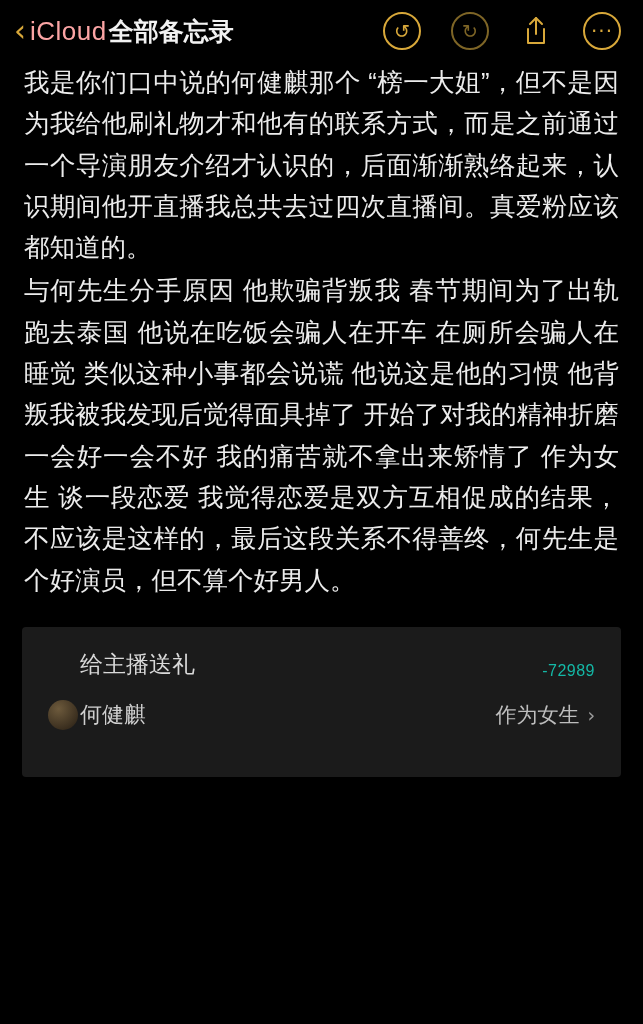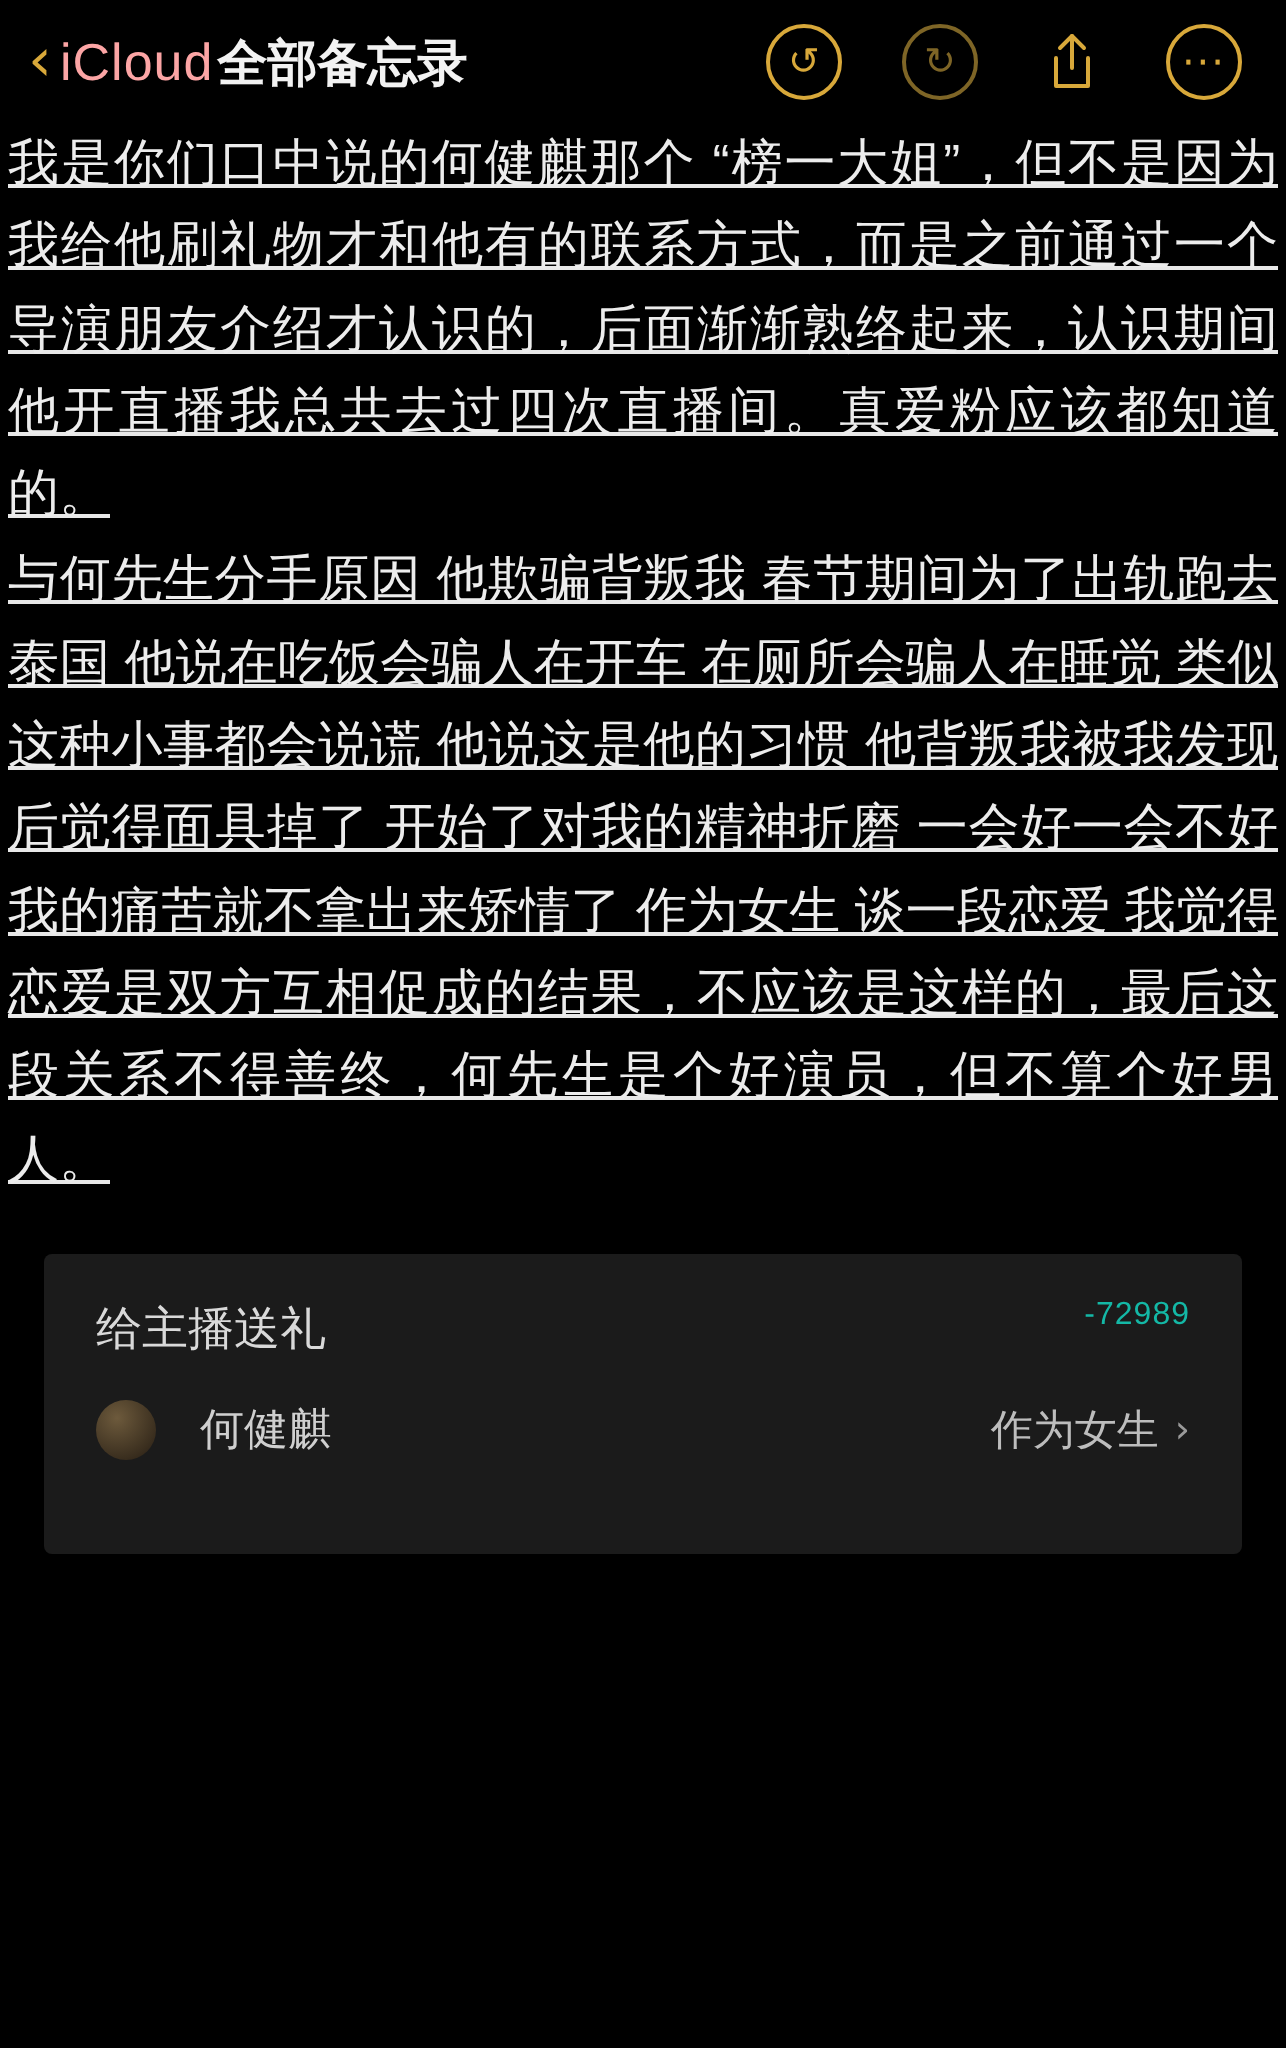--- a/index.html
+++ b/index.html
@@ -80,8 +80,7 @@
 
   
   .note-body {
-    padding: 0 4px;
-    text-decoration: underline;
+    padding: 0 24px;
   }
   .para {
     font-size: 25.5px;

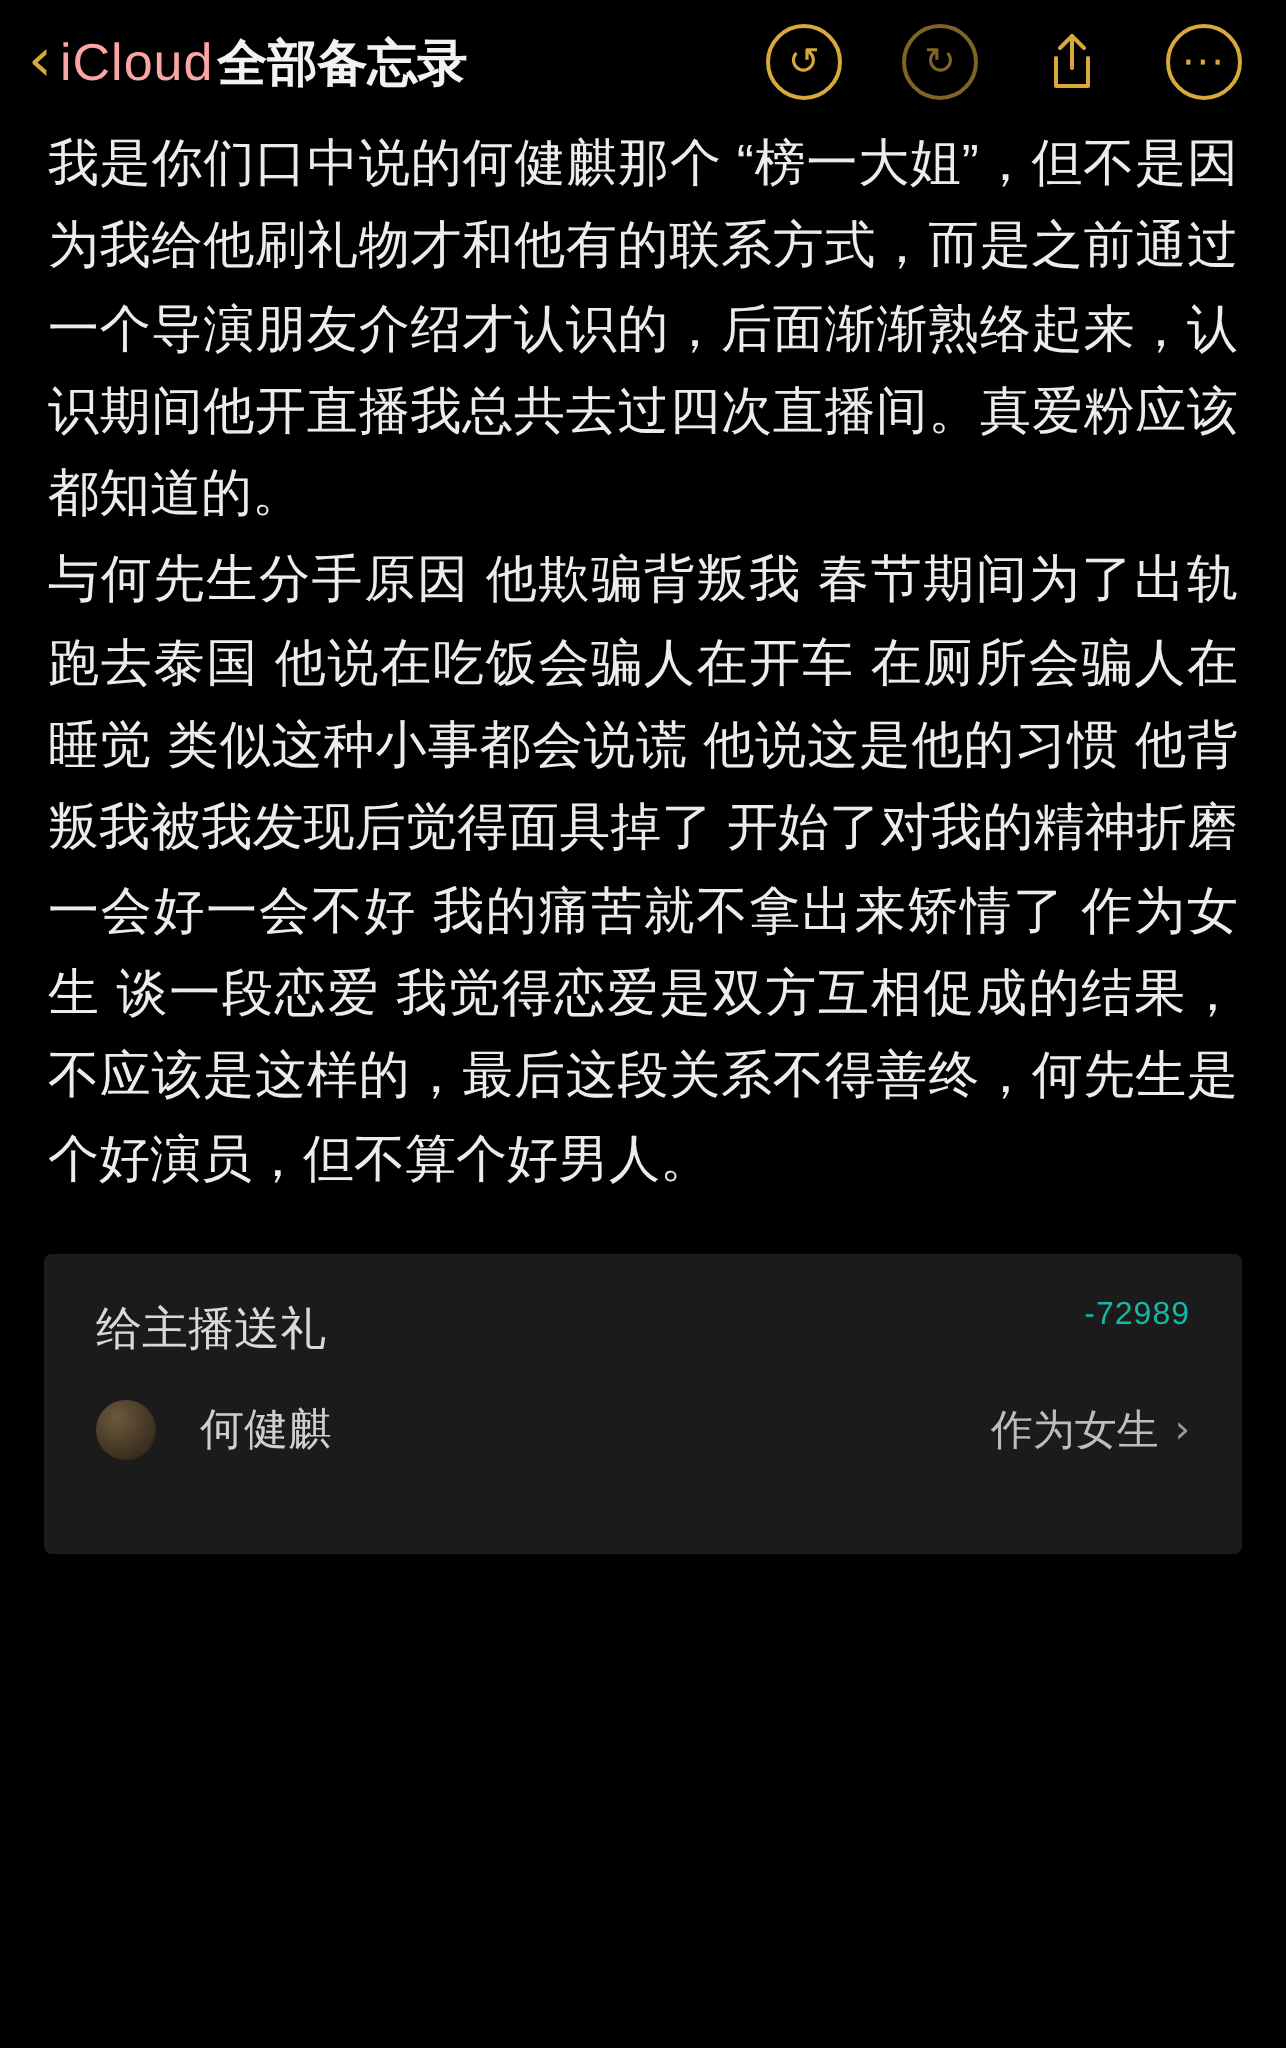--- a/index.html
+++ b/index.html
@@ -103,8 +103,9 @@
   }
   .gift-top {
     display: flex;
-    align-items: flex-start;
+    align-items: flex-end;
     justify-content: space-between;
+    margin-left: 32px;
   }
   .gift-title {
     font-size: 23px;

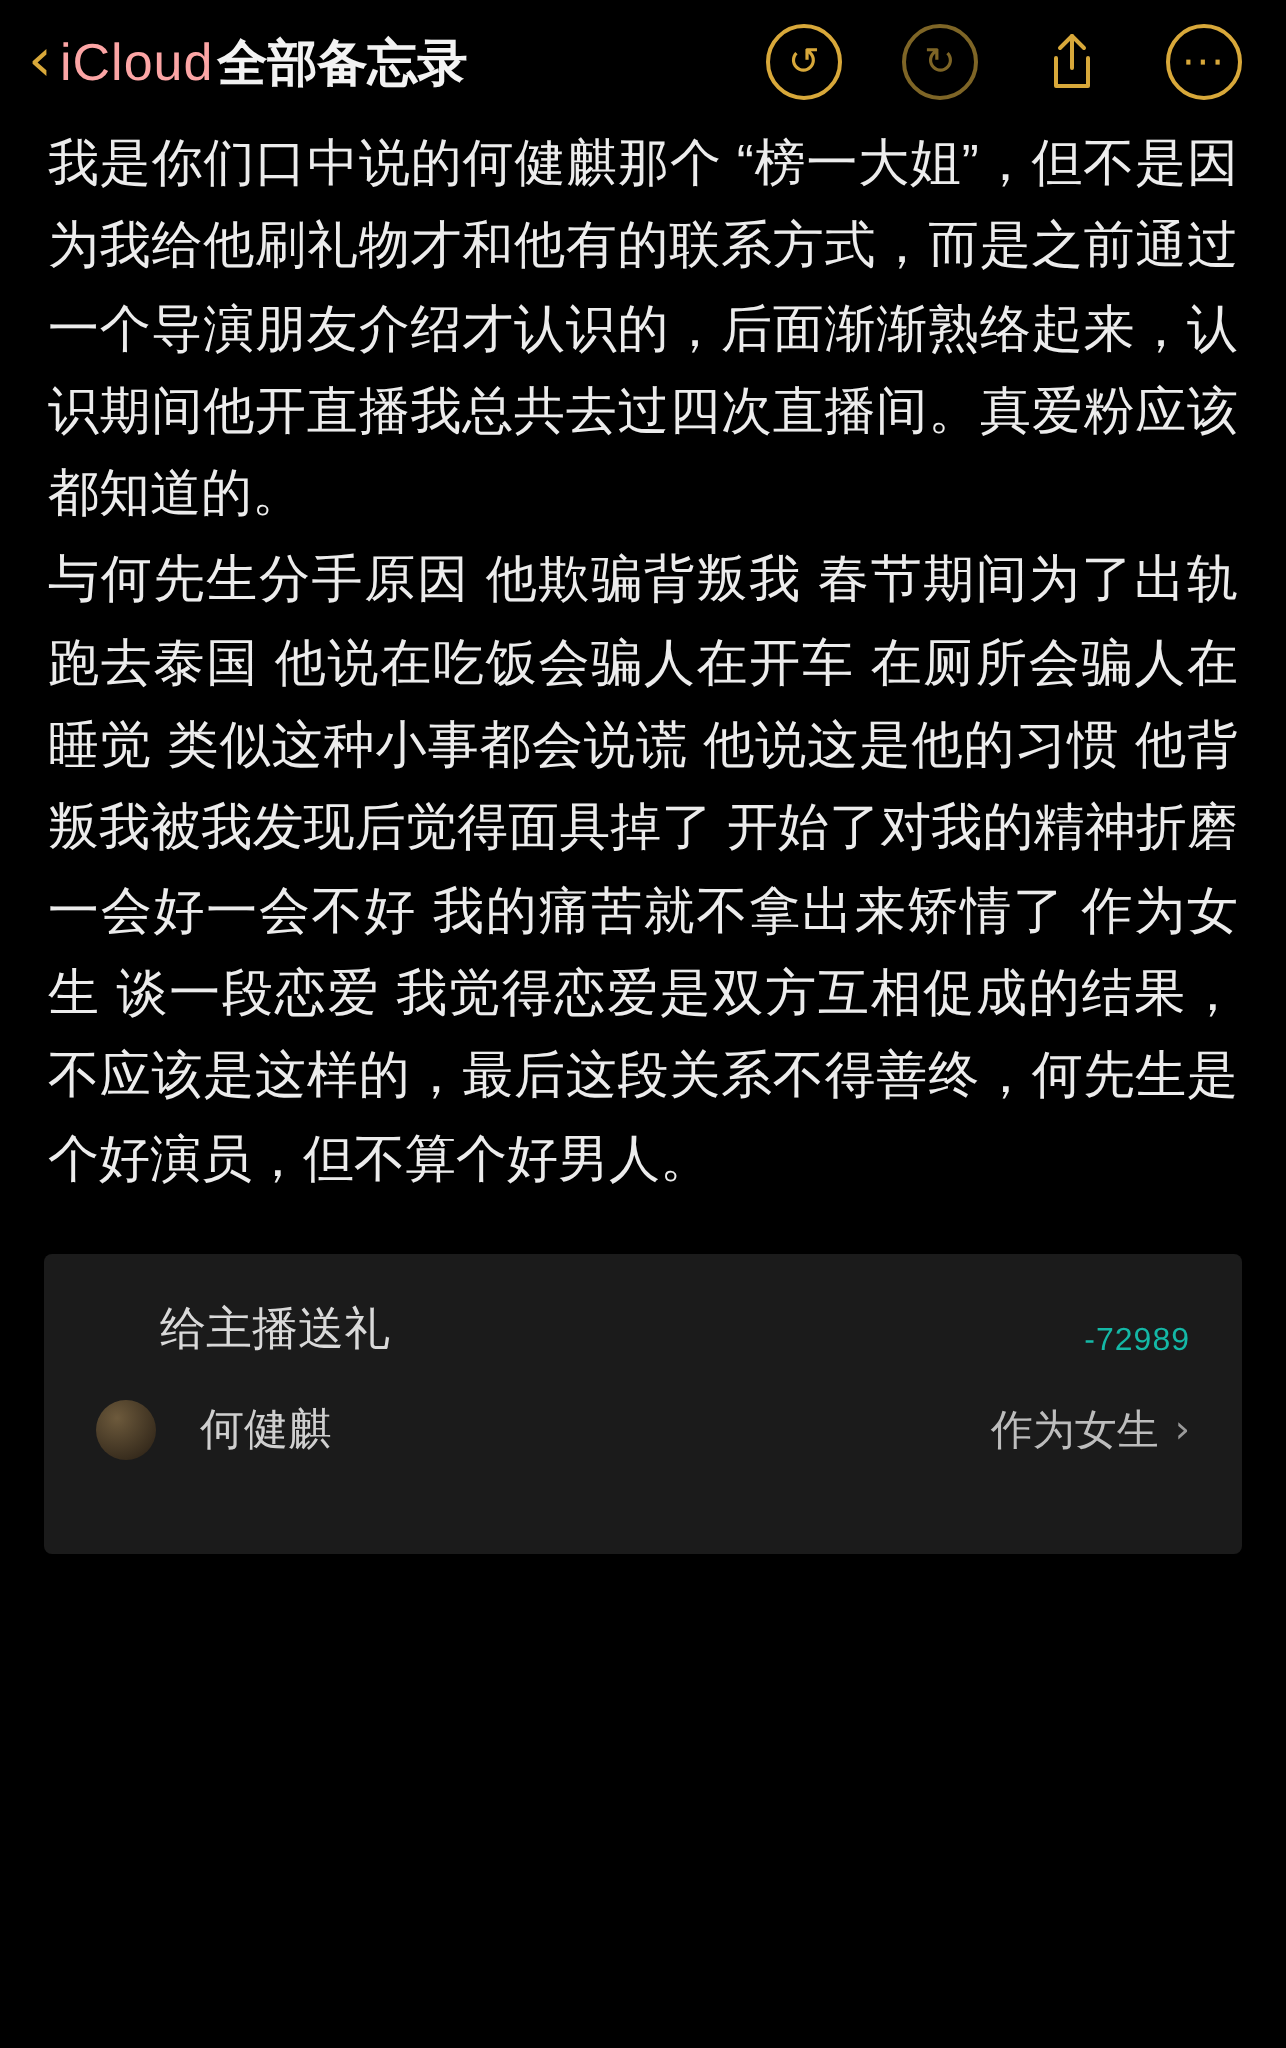--- a/index.html
+++ b/index.html
@@ -125,7 +125,7 @@
   .gift-user {
     display: flex;
     align-items: center;
-    gap: 22px;
+    gap: 2px;
     text-align: center;
   }
   .avatar {

